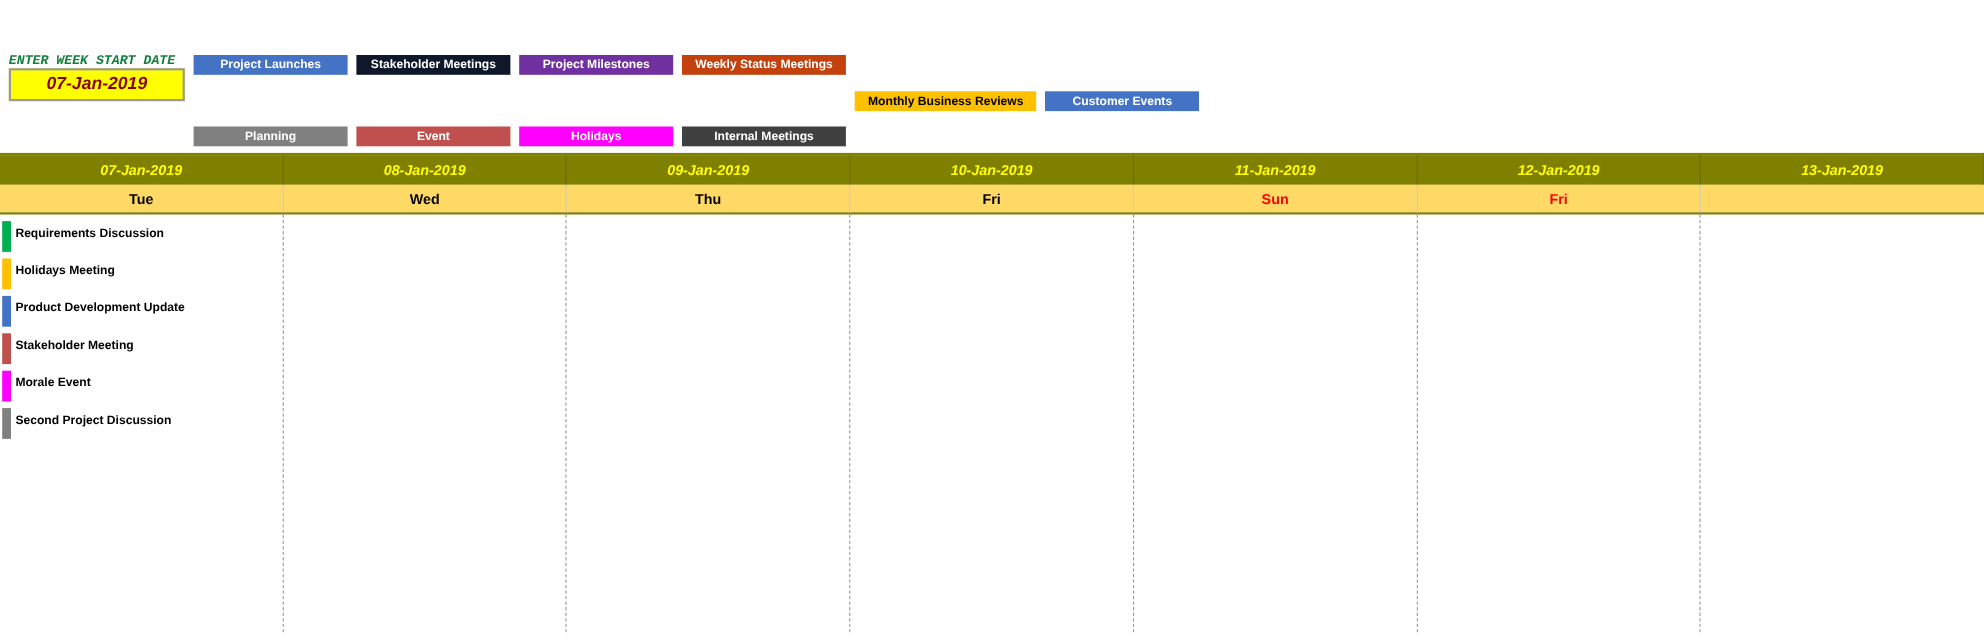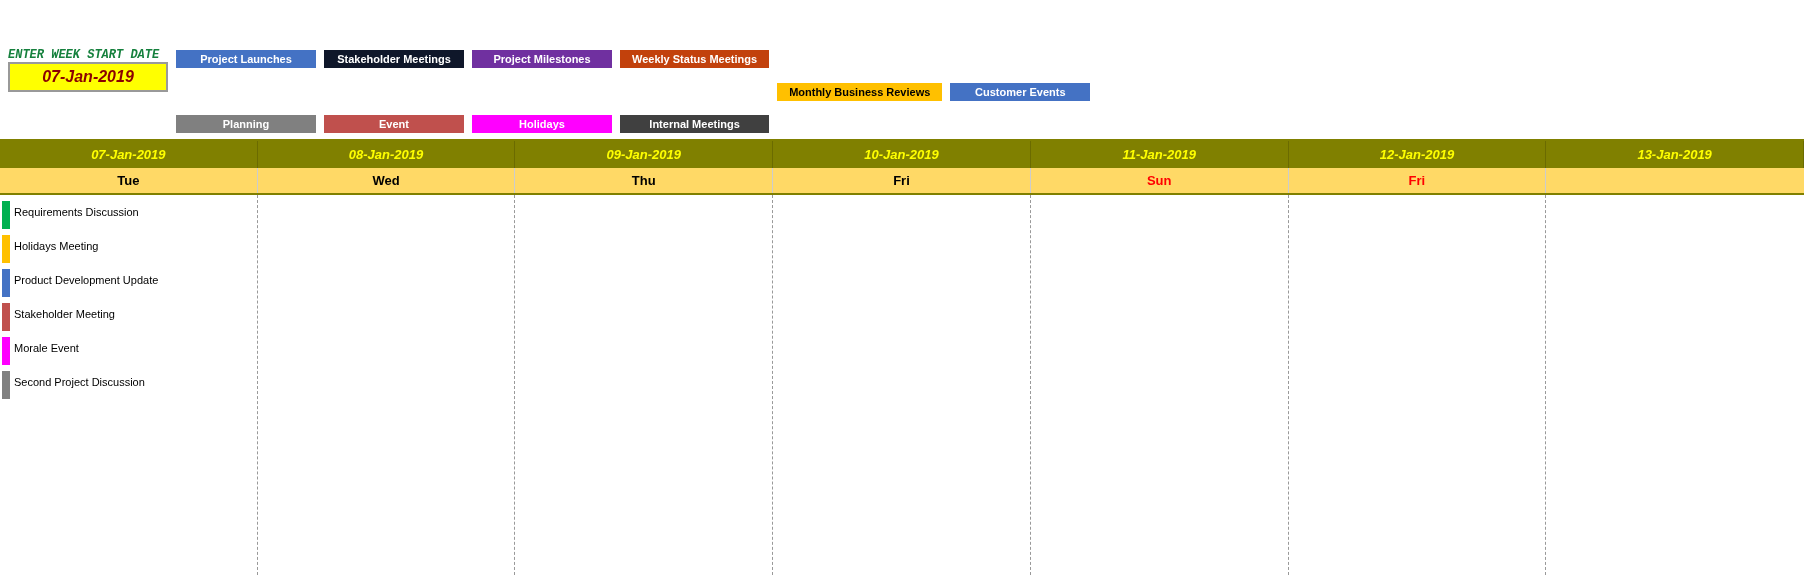--- a/index.html
+++ b/index.html
@@ -123,7 +123,7 @@
     .event-text {
       padding: 4px 4px;
       font-size: 11px;
-      font-weight: normal;
+      font-weight: bold;
       color: #000;
       line-height: 1.3;
     }

